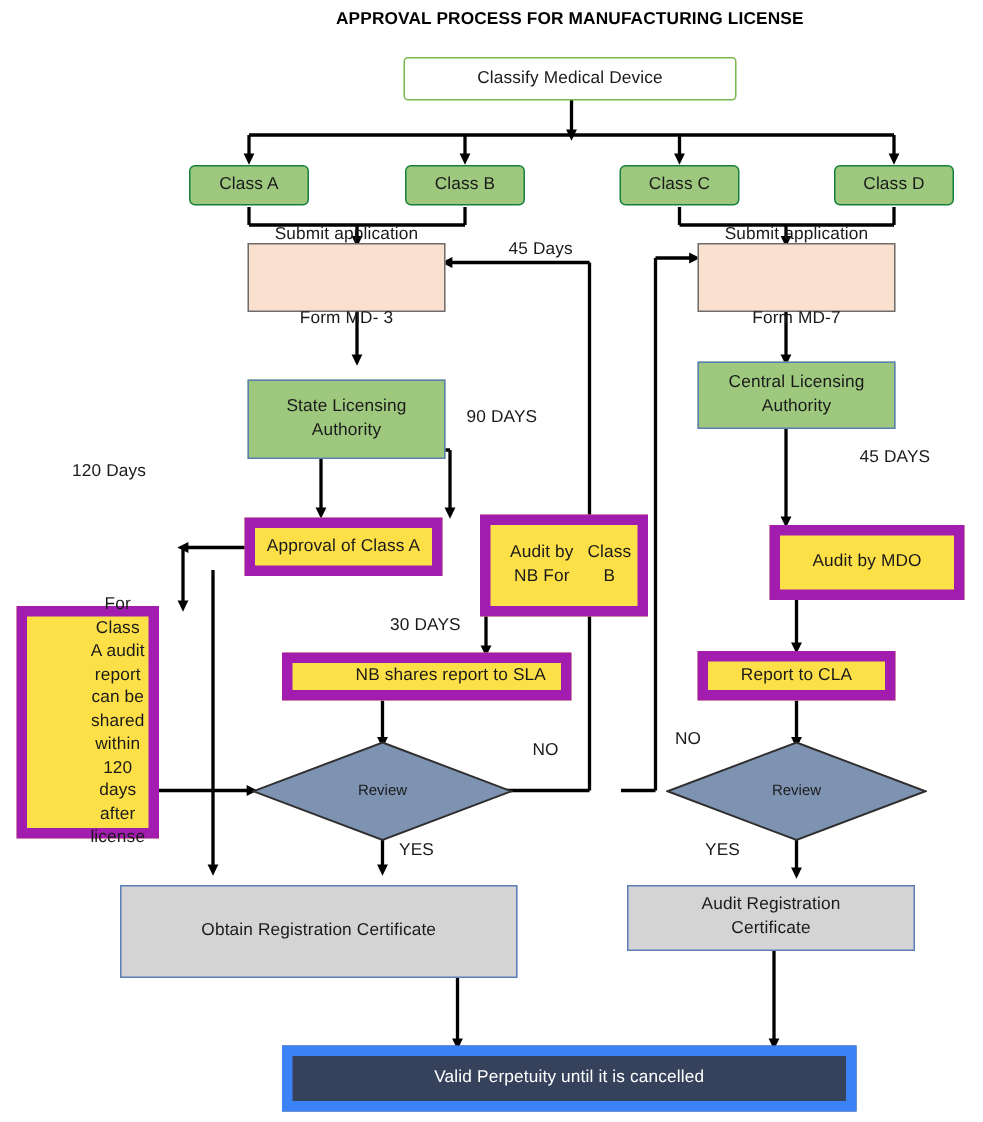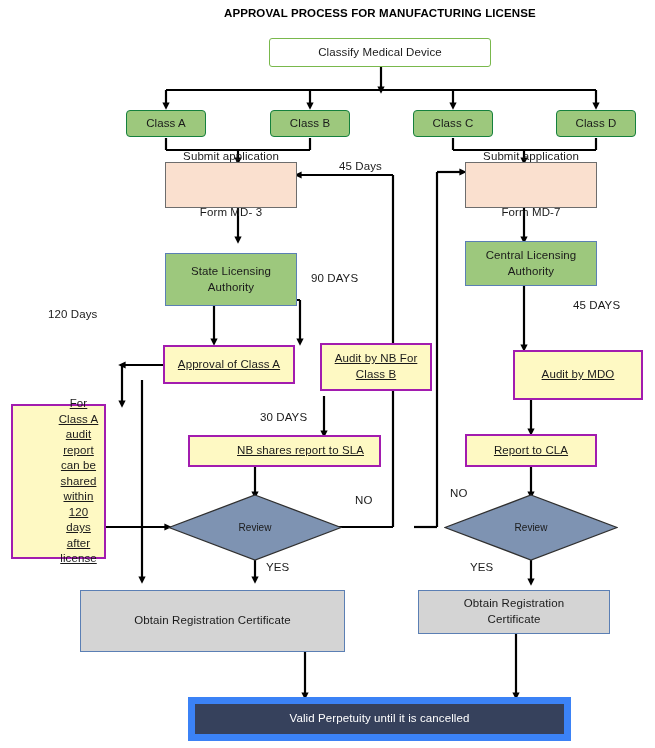--- a/index.html
+++ b/index.html
@@ -57,9 +57,8 @@
     gap: 40px;
   }
   .n-lav {
-    background: #fef9c3;
-    border: 2px solid #a21caf;
-    text-decoration: underline;
+    background: #fde047;
+    border: 7px solid #a21caf;
   }
   .n-gray {
     background: #d4d4d4;

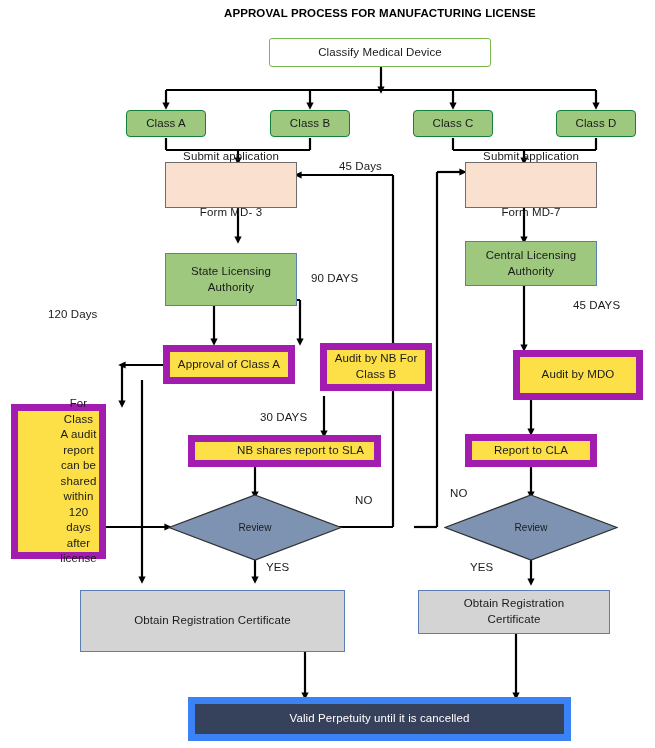--- a/index.html
+++ b/index.html
@@ -215,7 +215,7 @@
 
   <div class="node n-lav" style="left:163px; top:345px; width:132px; height:39px;">Approval of Class A</div>
 
-  <div class="node n-lav" style="left:320px; top:343px; width:112px; height:48px; flex-direction:column;">
+  <div class="node n-lav" style="left:320px; top:343px; width:112px; height:68px; flex-direction:row;">
     <span>Audit by NB For</span>
     <span>Class B</span>
   </div>

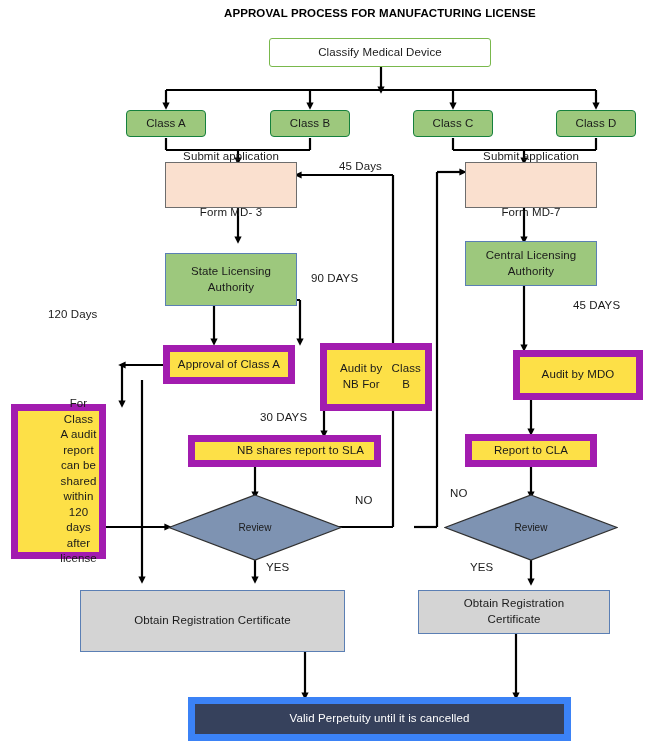--- a/index.html
+++ b/index.html
@@ -245,7 +245,7 @@
   <div class="node n-gray" style="left:80px; top:590px; width:265px; height:62px;">Obtain Registration Certificate</div>
 
   <div class="node n-gray" style="left:418px; top:590px; width:192px; height:44px; flex-direction:column;">
-    <span>Obtain Registration</span>
+    <span>Audit Registration</span>
     <span>Certificate</span>
   </div>
 

